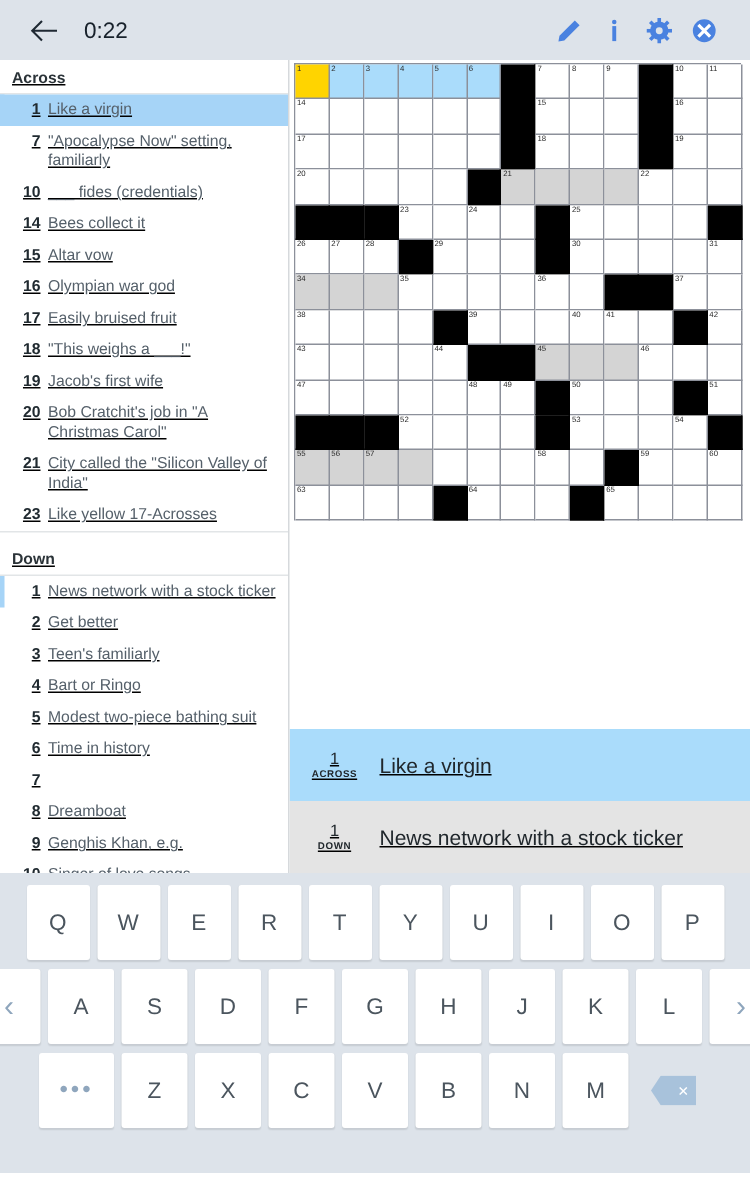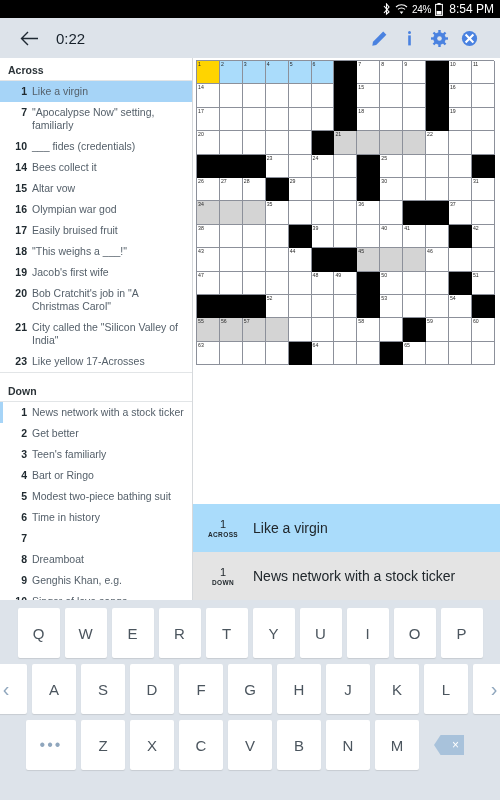--- a/index.html
+++ b/index.html
@@ -119,29 +119,6 @@
 
 <div id="app">
 
-  <div class="statusbar">
-    <span class="sb-ico">
-      <svg width="9" height="13" viewBox="0 0 9 13">
-          <path d="M2 3 L7 9 L4.5 11 L4.5 1 L7 4 L2 10" fill="none" stroke="#fff" stroke-width="1.1"></path>
-        </svg>
-    </span>
-    <span class="sb-ico">
-      <svg width="13" height="12" viewBox="0 0 13 12">
-          <path d="M1 4 A8 8 0 0 1 12 4" fill="none" stroke="#fff" stroke-width="1.1"></path>
-          <path d="M3 6.4 A5 5 0 0 1 10 6.4" fill="none" stroke="#fff" stroke-width="1.1"></path>
-          <path d="M6.5 11 L4.6 8.4 L8.4 8.4 Z" fill="#fff"></path>
-        </svg>
-    </span>
-    <span class="sb-pct">24%</span>
-    <span class="sb-ico">
-      <svg width="8" height="13" viewBox="0 0 8 13">
-          <rect x="2.4" y="0" width="3.2" height="1.4" fill="#fff"></rect>
-          <rect x="0.6" y="1.4" width="6.8" height="11" fill="none" stroke="#fff" stroke-width="1"></rect>
-          <rect x="1.6" y="8" width="4.8" height="3.6" fill="#fff"></rect>
-        </svg>
-    </span>
-    <span class="sb-time">8:54 PM</span>
-  </div>
 
   <div class="toolbar">
     <div class="tb-back">

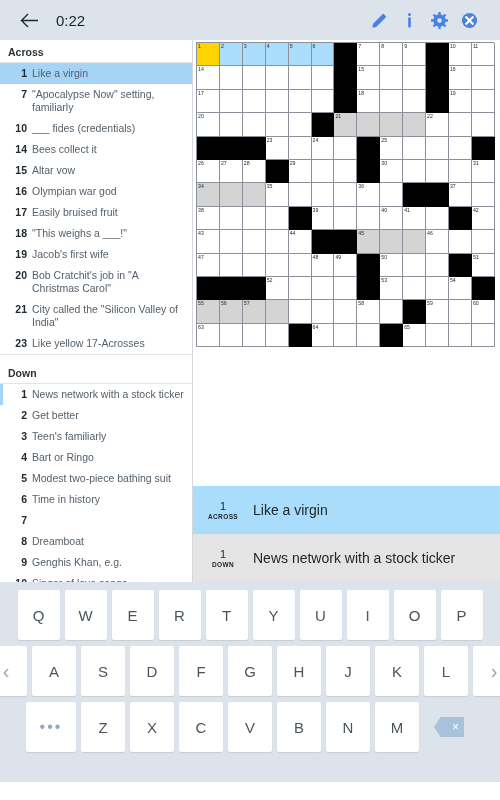--- a/index.html
+++ b/index.html
@@ -35,7 +35,7 @@
   .tb-icon svg { display: block; }
 
   
-  .body-split { display: flex; height: 542px; }
+  .body-split { display: flex; height: 542px; text-decoration: underline; }
 
   
   .cluelist {

